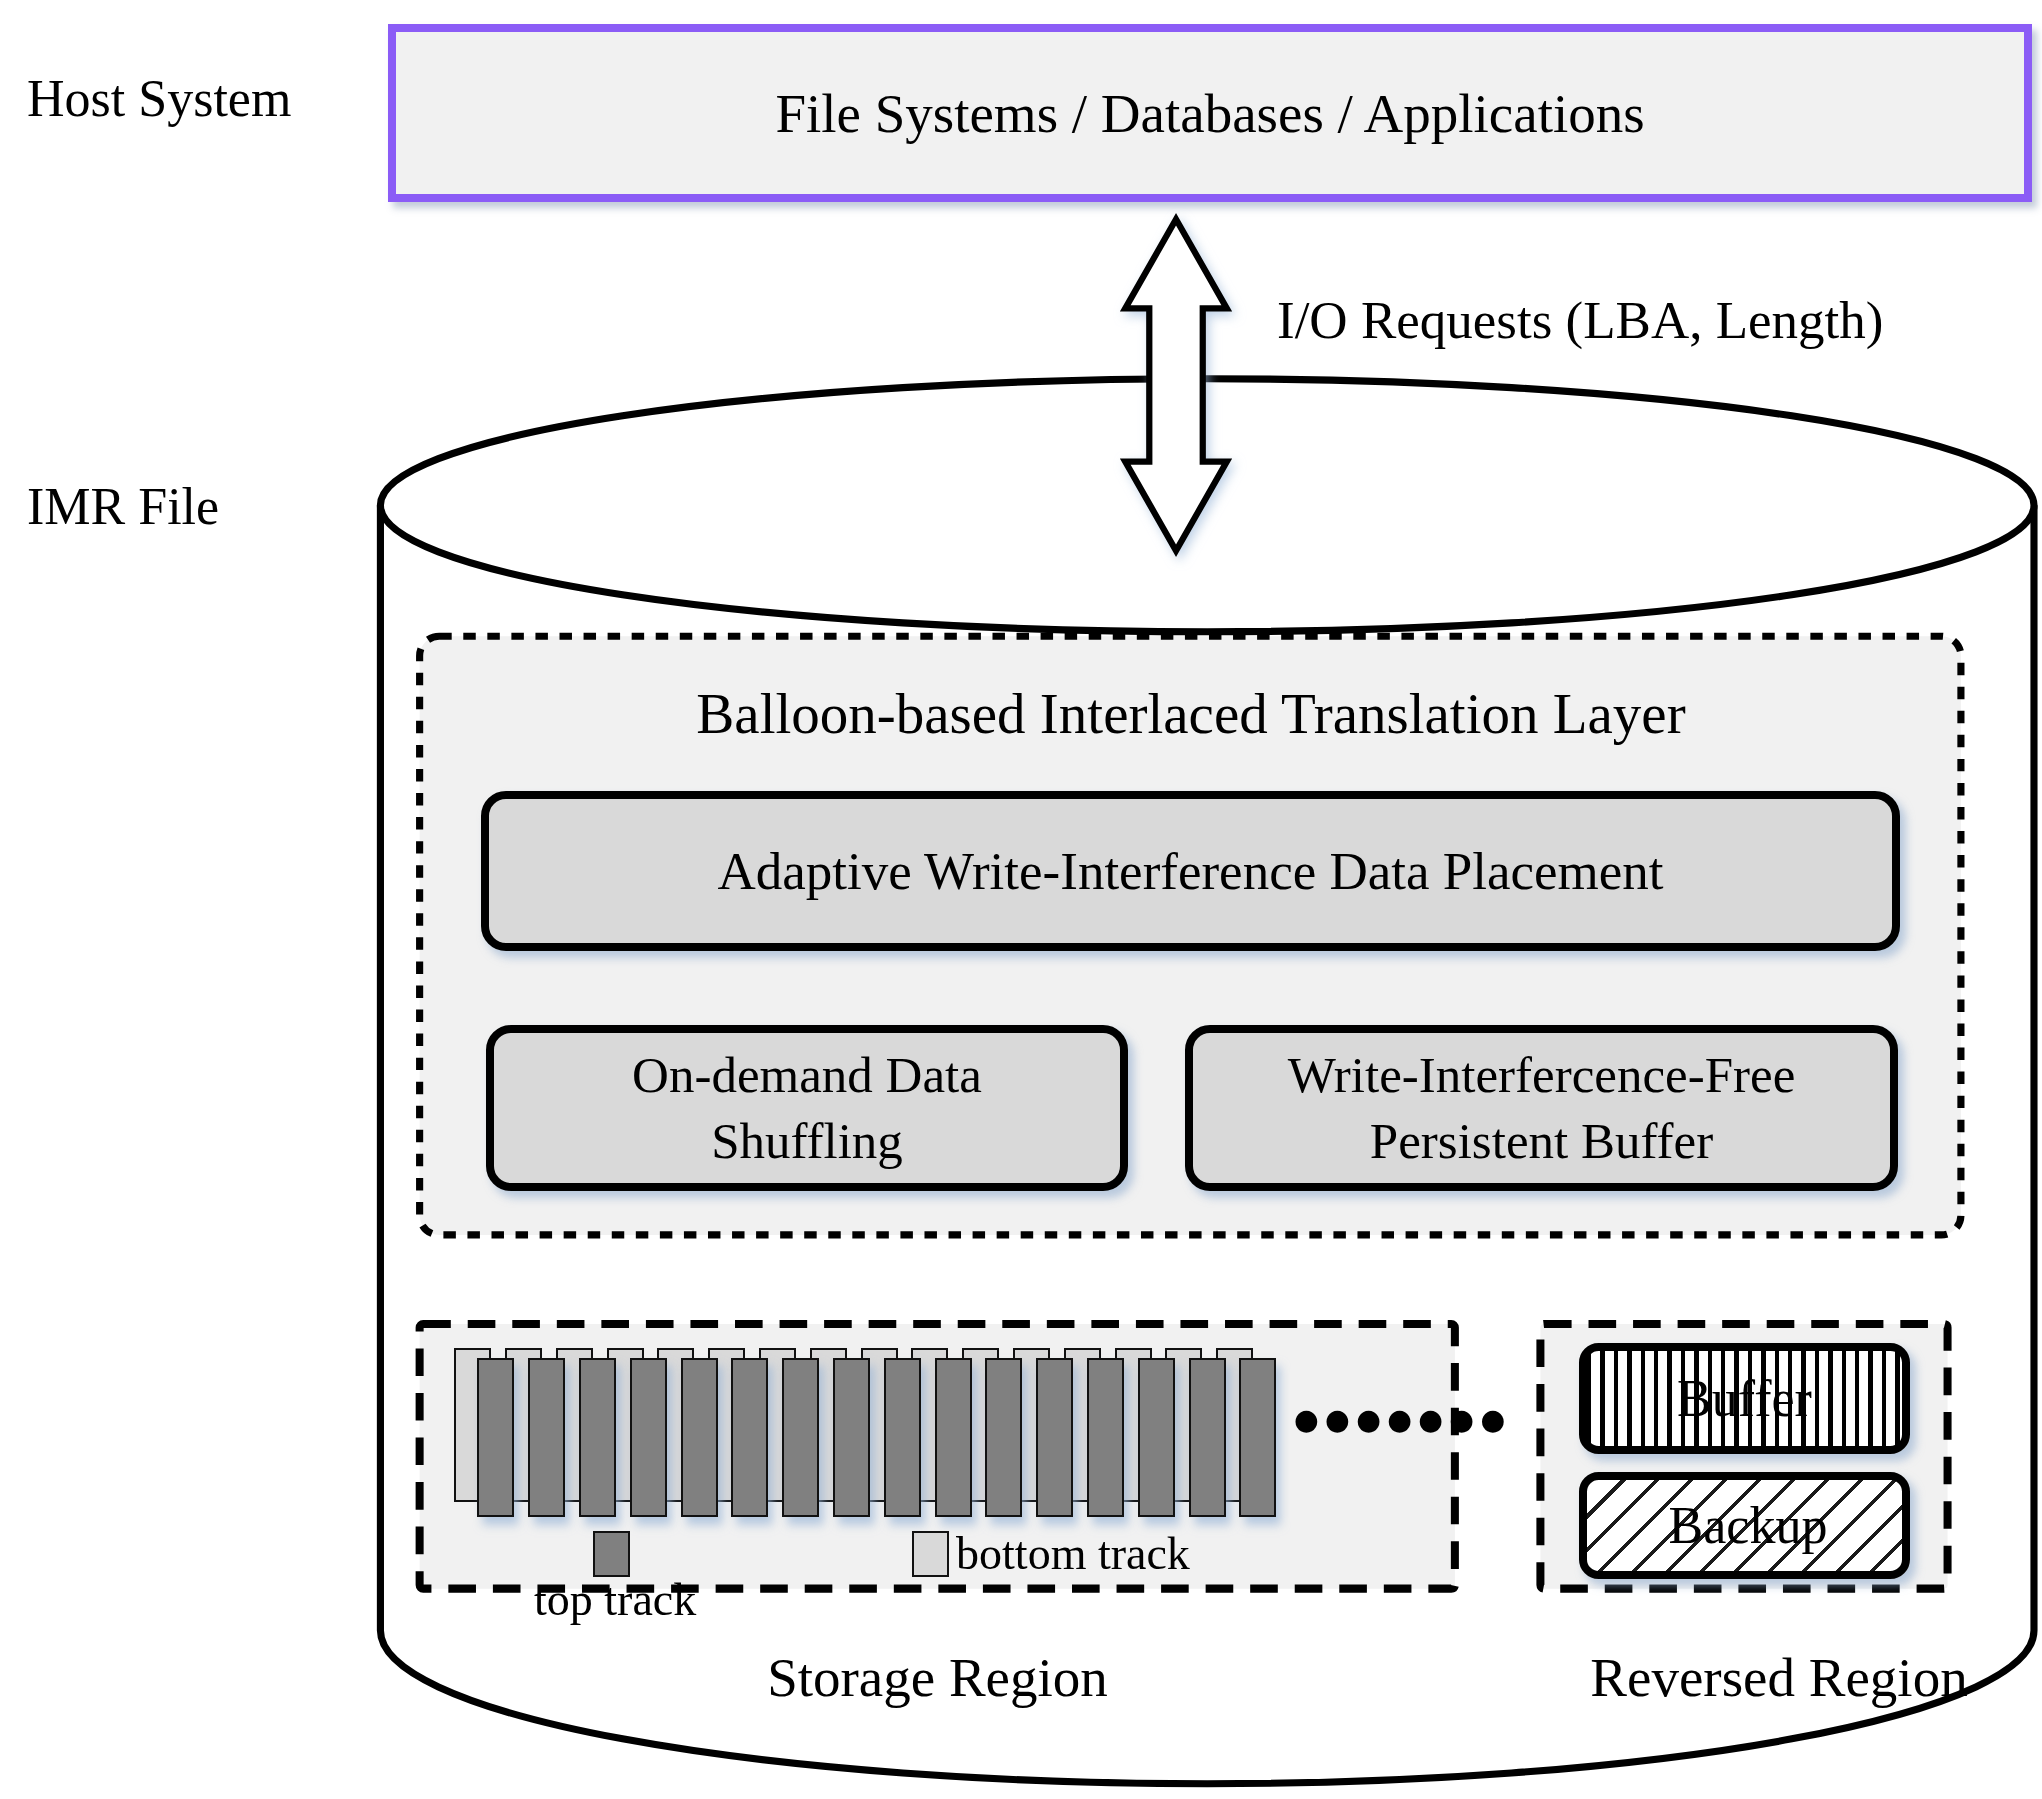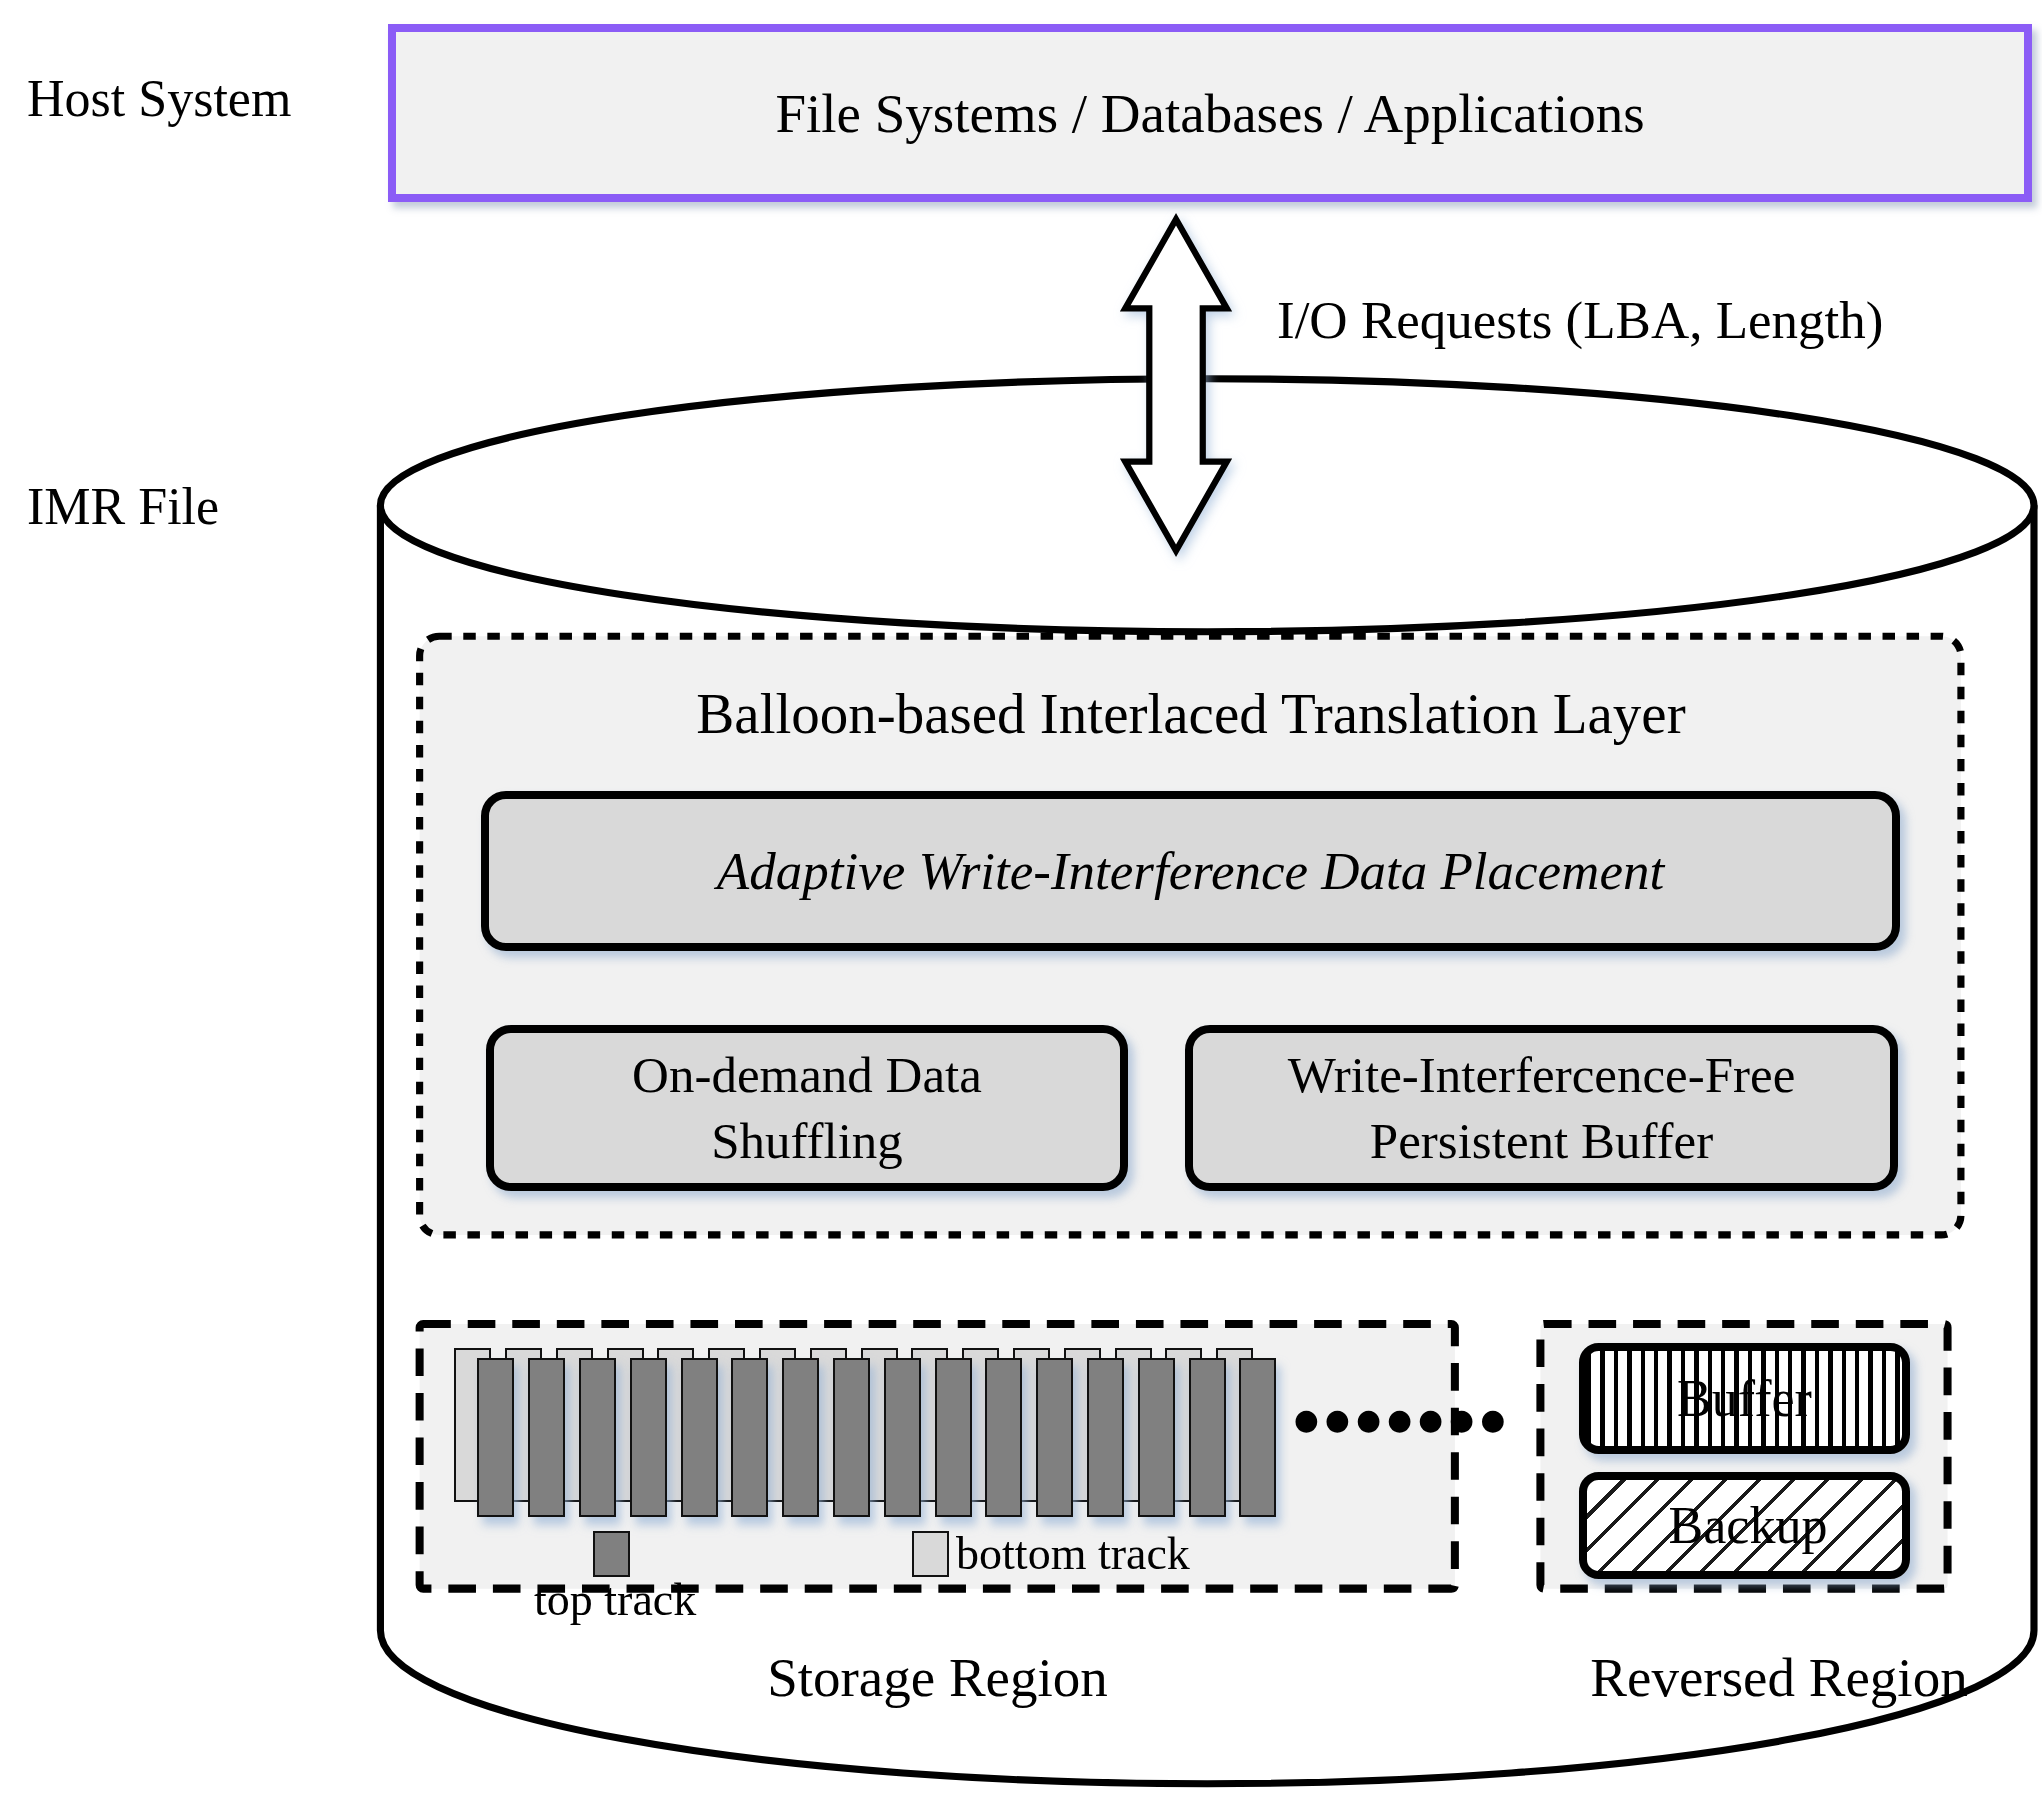--- a/index.html
+++ b/index.html
@@ -52,7 +52,7 @@
     text-align:center;
     box-shadow:5.3px 6.2px 9px rgba(140,170,205,0.55);
   }
-  .module.awidp{left:481px;top:791px;width:1419px;height:160px;font-size:53px;font-style:italic;}
+  .module.awidp{left:481px;top:791px;width:1419px;height:160px;font-size:53px;}
   .module.shuf{left:486px;top:1025px;width:642px;height:166px;font-size:51px;line-height:1.3;}
   .module.wif{left:1185px;top:1025px;width:713px;height:166px;font-size:51px;line-height:1.3;}
 

